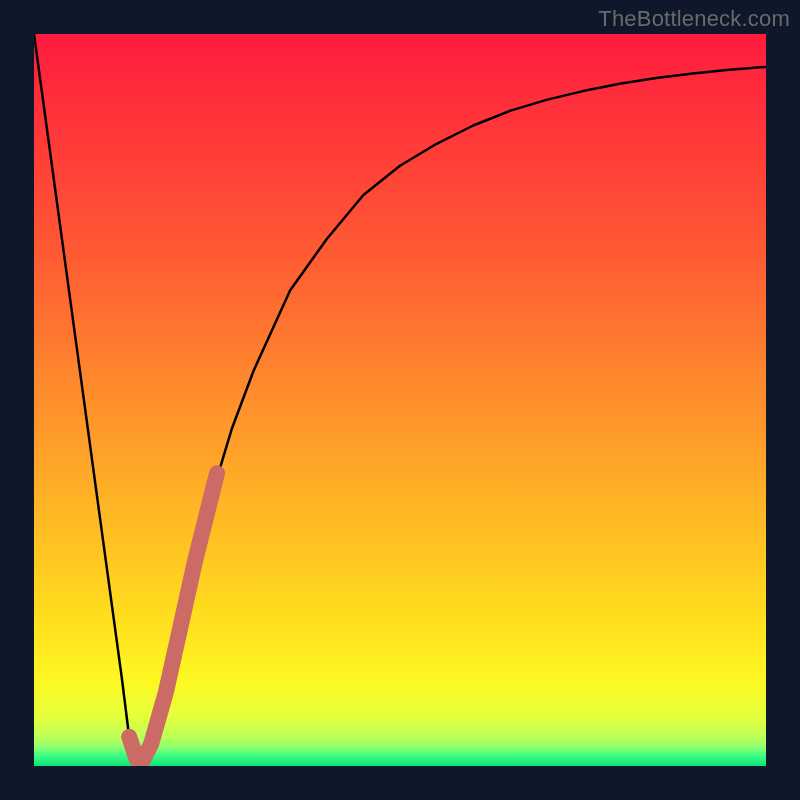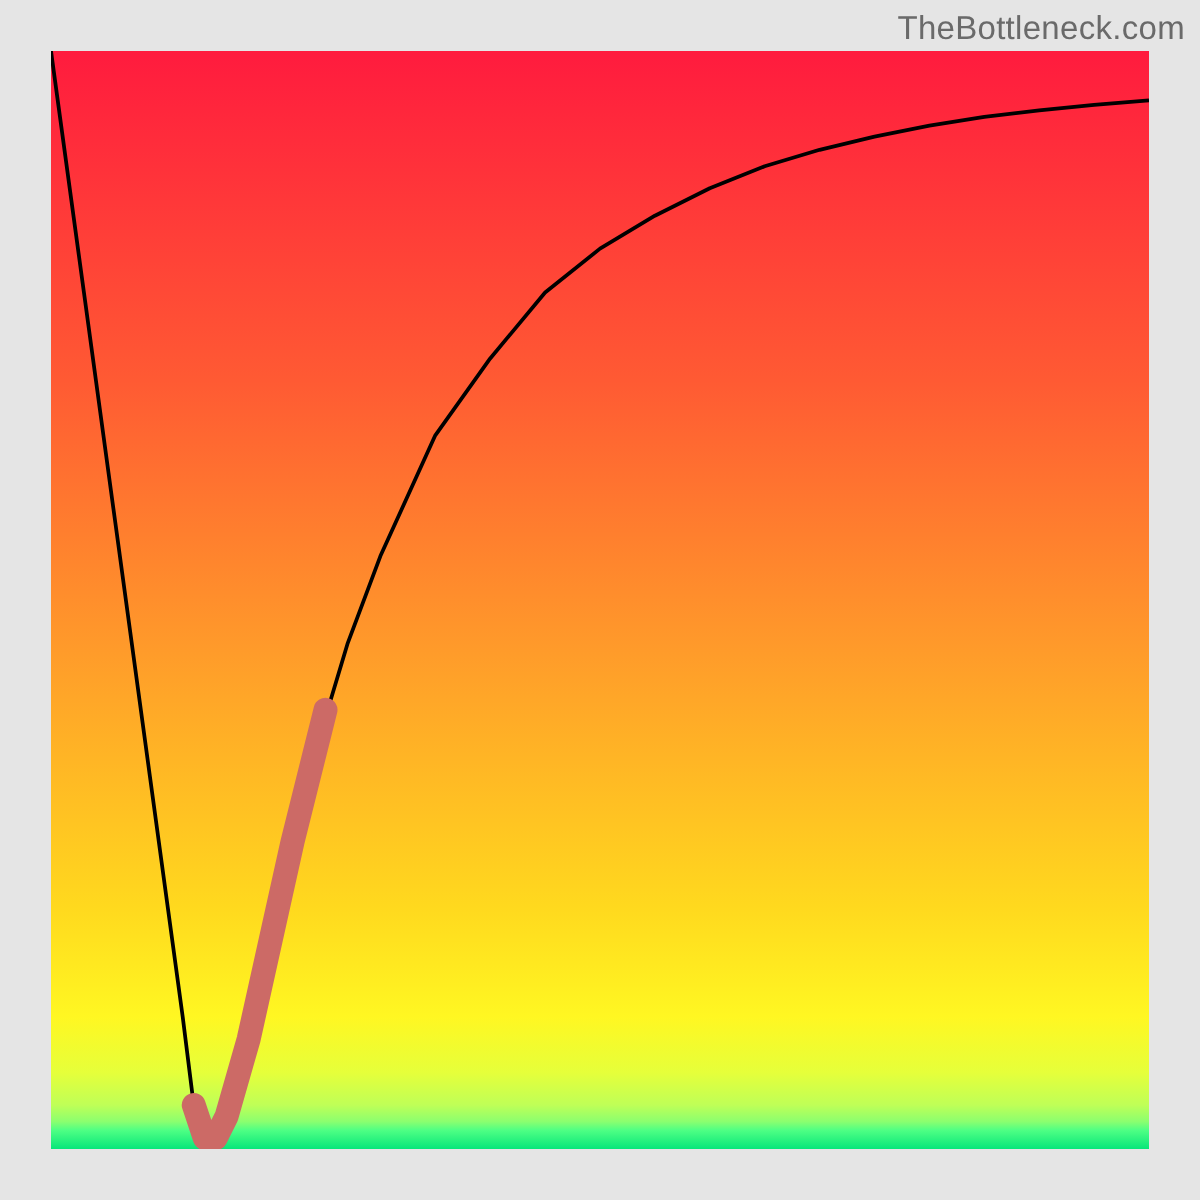--- a/index.html
+++ b/index.html
@@ -15,7 +15,7 @@
     position: relative;
     width: 800px;
     height: 800px;
-    background: #e5e5e5;
+    background: #0f172a;
   }
   .plot {
     position: absolute;

